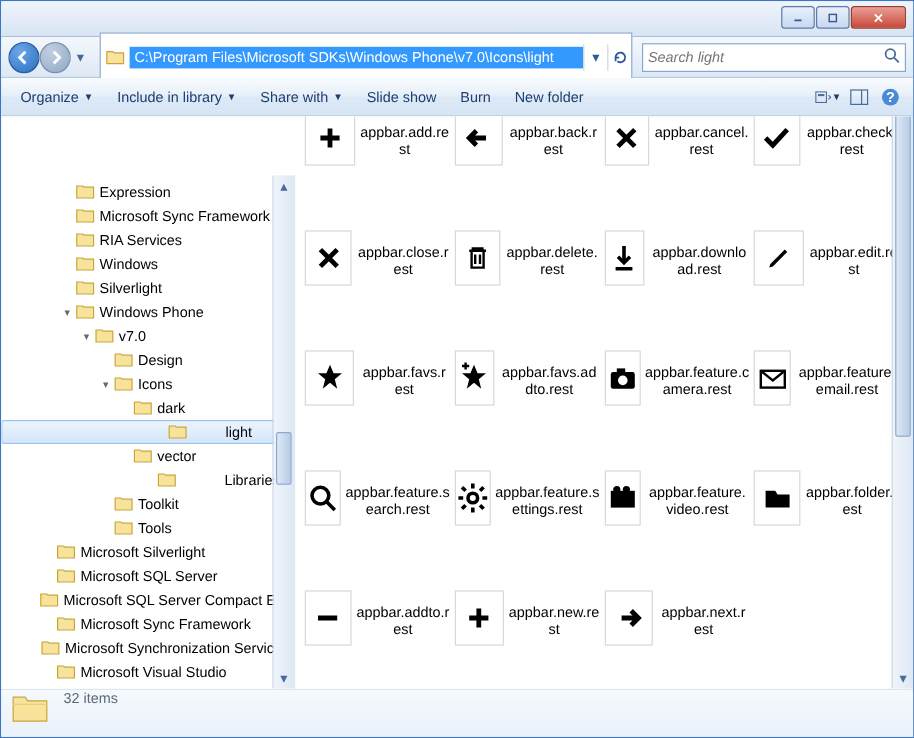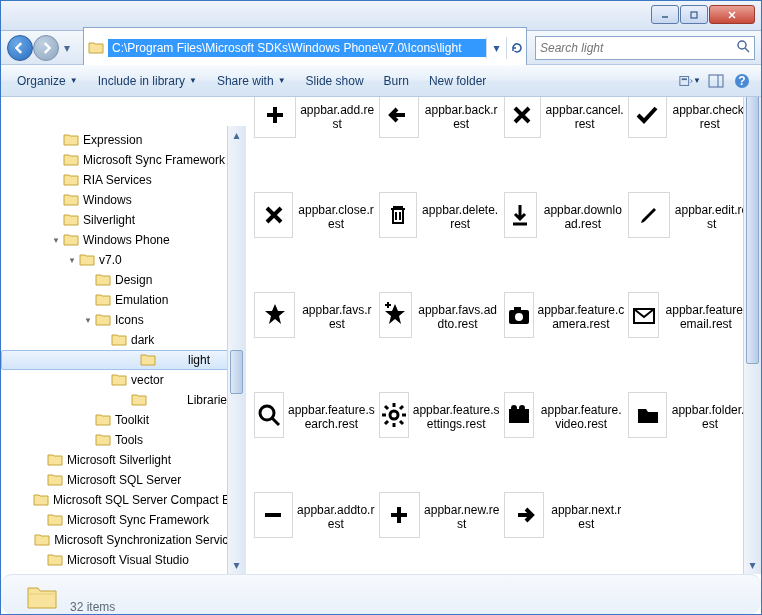--- a/index.html
+++ b/index.html
@@ -226,13 +226,6 @@
           <span class="tree-lbl">Design</span>
         </div>
         <div class="tree-row" style="padding-left: 80px;">
-          <span class="tree-exp"></span>
-          <span class="tree-fld"><svg class="folder-svg" viewBox="0 0 16 16">
-              <path d="M1 3 h5 l1 1 h8 v9 h-14 z" fill="#f7e39b" stroke="#caa53a"></path>
-            </svg></span>
-          <span class="tree-lbl">Emulation</span>
-        </div>
-        <div class="tree-row" style="padding-left: 80px;">
           <span class="tree-exp">▾</span>
           <span class="tree-fld"><svg class="folder-svg" viewBox="0 0 16 16">
               <path d="M1 3 h5 l1 1 h8 v9 h-14 z" fill="#f7e39b" stroke="#caa53a"></path>

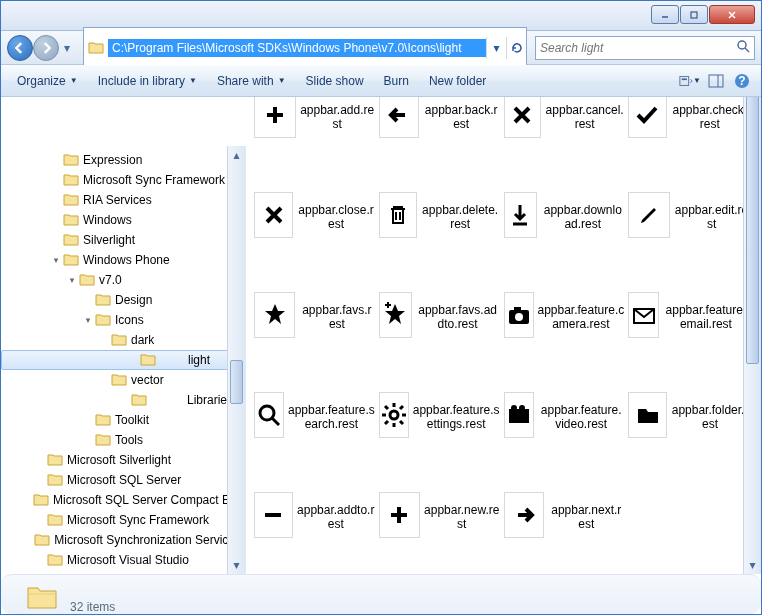--- a/index.html
+++ b/index.html
@@ -52,7 +52,7 @@
 .thumb svg { width:28px; height:28px; }
 .fname { color:#000; line-height:14px; word-break:break-all; padding:0 4px; }
 
-.status { height:40px; border-top:1px solid #dde6f0; display:flex; align-items:flex-end; padding:0 25px; gap:12px; background:linear-gradient(#f6f9fd,#eaf1fa);border-radius:11px; }
+.status { height:40px; border-top:1px solid #dde6f0; display:flex; align-items:flex-start; padding:0 8px; gap:12px; background:linear-gradient(#f6f9fd,#eaf1fa); }
 .status-ic { width:32px; height:32px; }
 .status-txt { color:#5a6a7a; }
 

